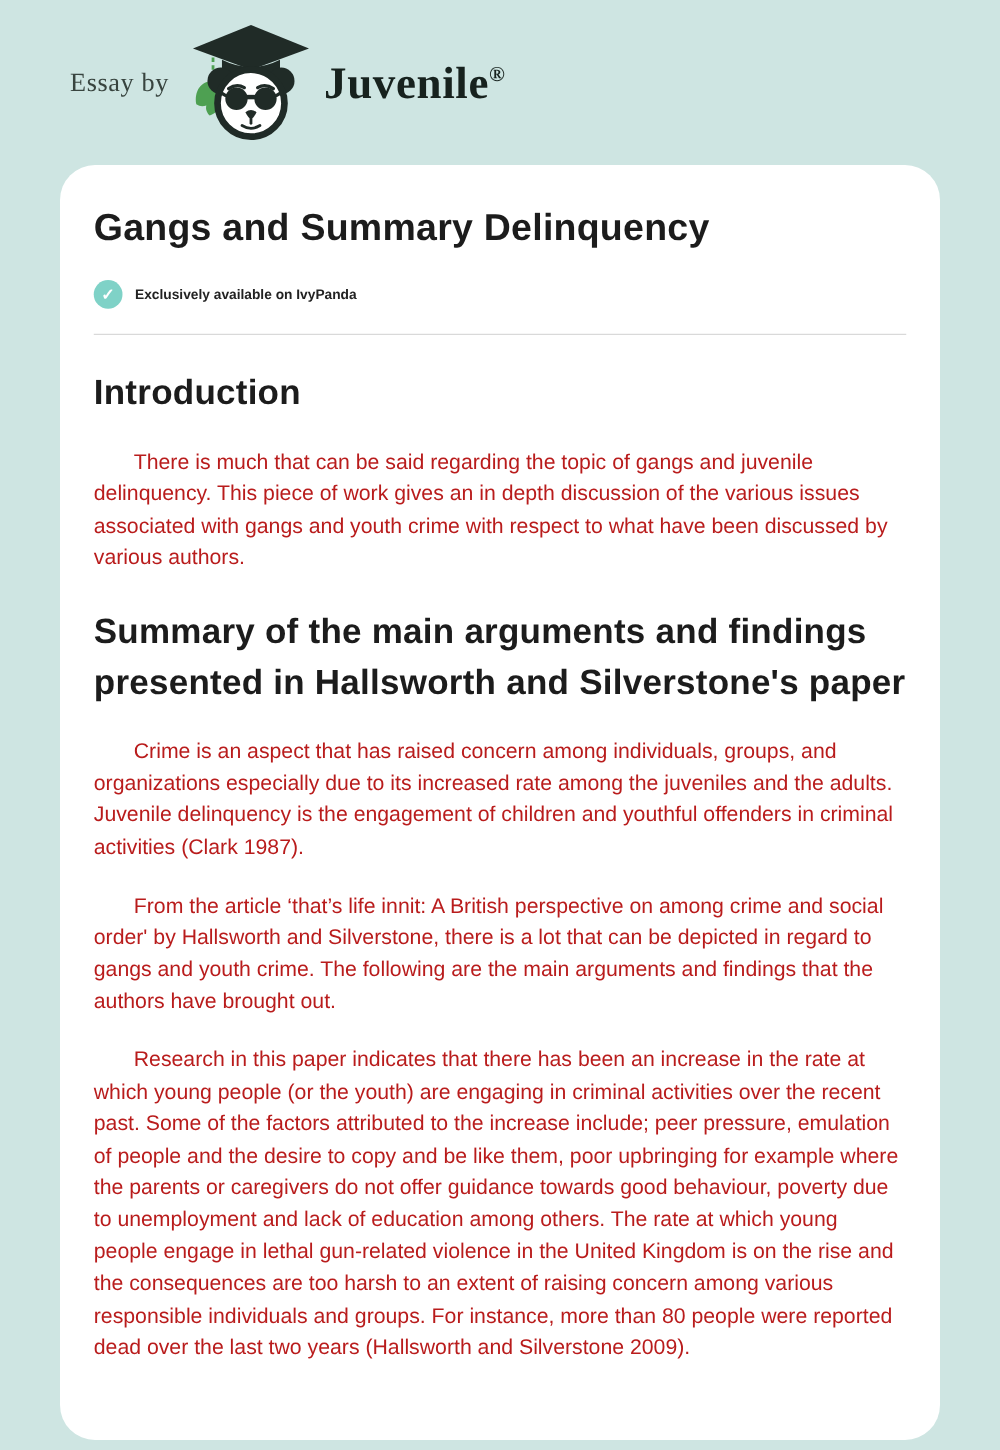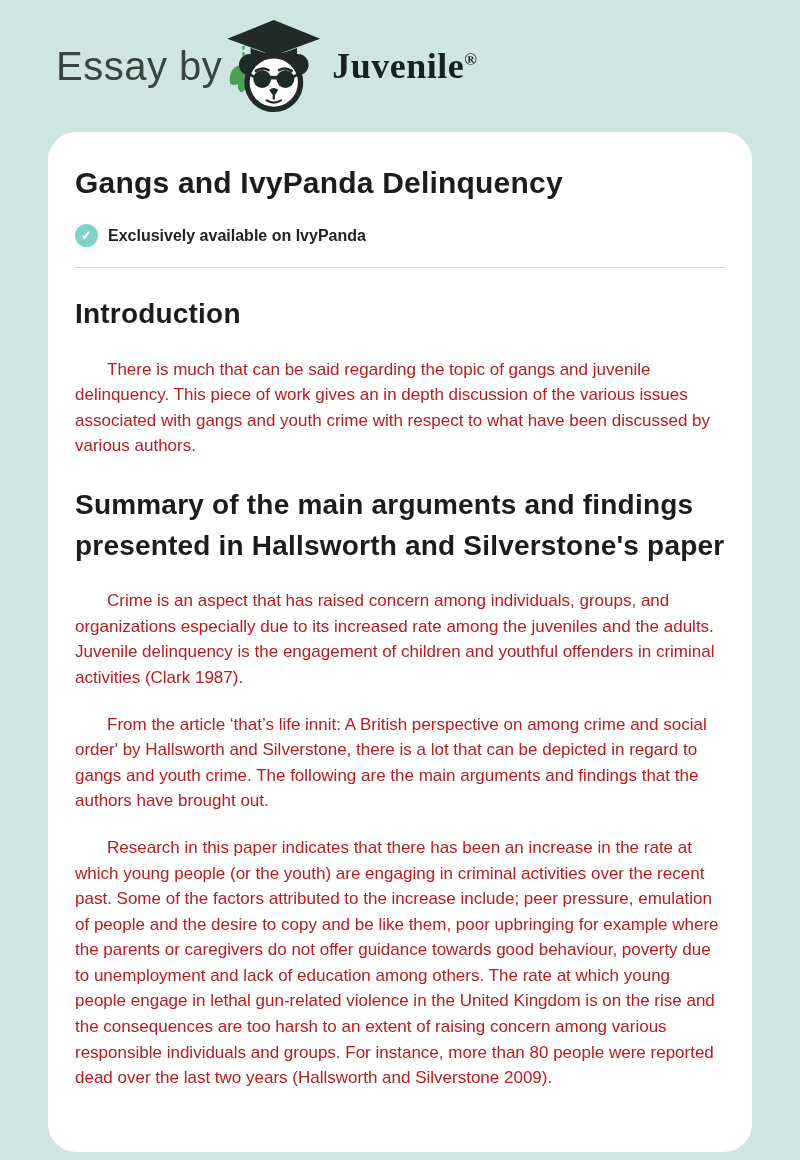--- a/index.html
+++ b/index.html
@@ -19,9 +19,11 @@
     box-sizing: border-box;
   }
   .essay-by {
-    font-size: 40px;
+    font-size: 21px;
     color: #38443f;
     letter-spacing: 0.5px;
+    margin-right: 14px;
+    font-family: Liberation Serif, serif;
   }
   .logo {
     display: inline-flex;

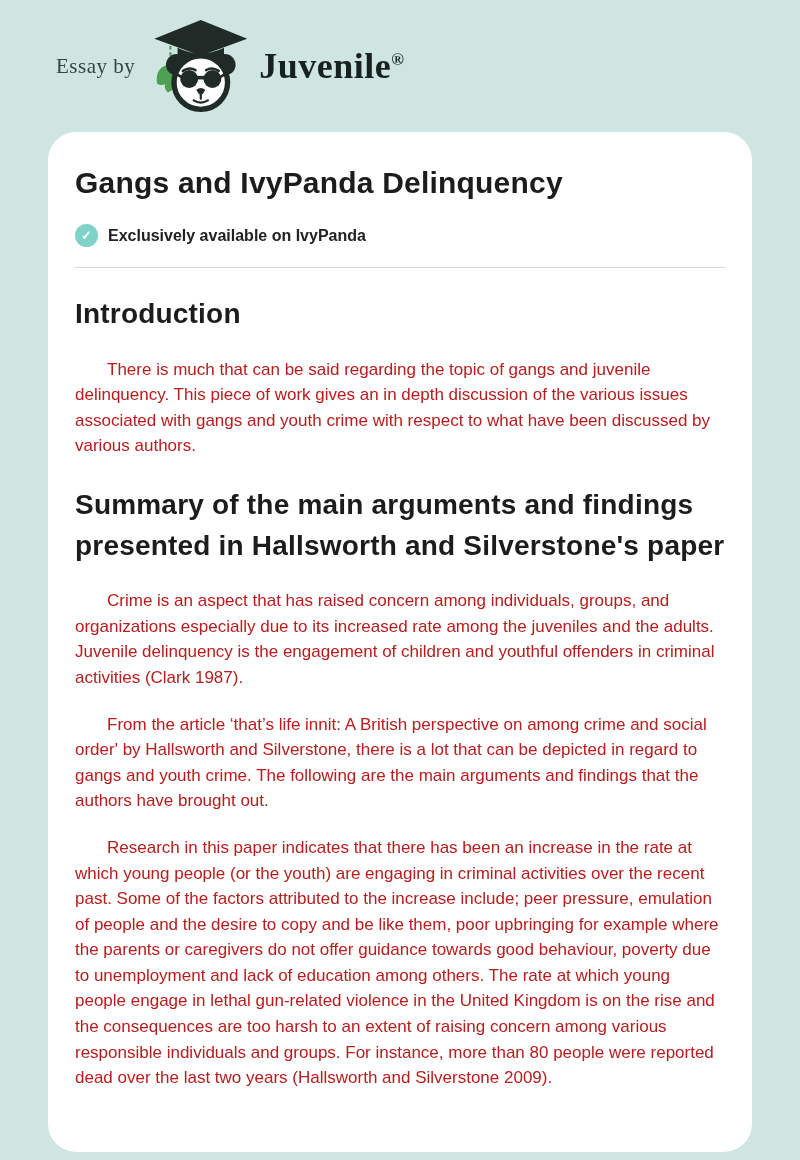--- a/index.html
+++ b/index.html
@@ -143,7 +143,7 @@
   </header>
 
   <main class="card">
-    <h1 class="title">Gangs and IvyPanda Delinquency</h1>
+    <h1 class="title">Gangs and Summary Delinquency</h1>
 
     <div class="badge">
       <span class="badge-check">✓</span>

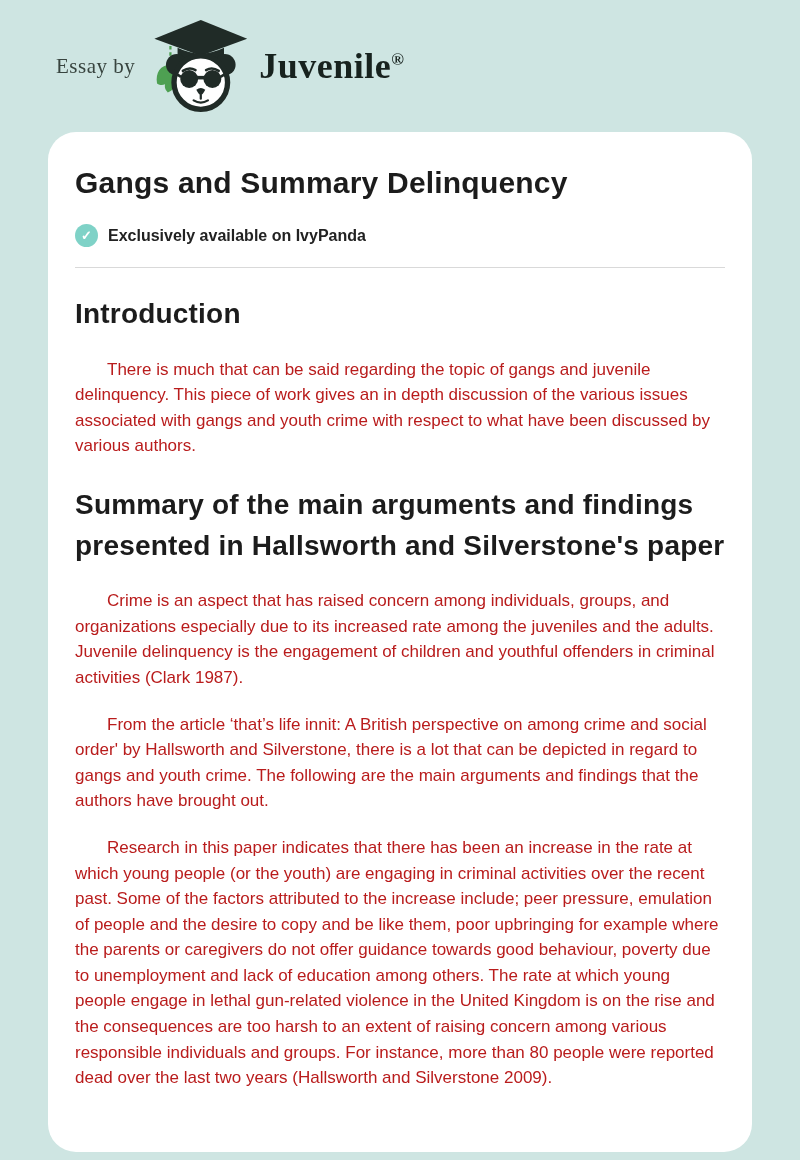--- a/index.html
+++ b/index.html
@@ -79,7 +79,7 @@
     flex: 0 0 auto;
   }
   .badge-label {
-    font-size: 16px;
+    font-size: 11px;
     font-weight: bold;
     color: #222222;
   }

